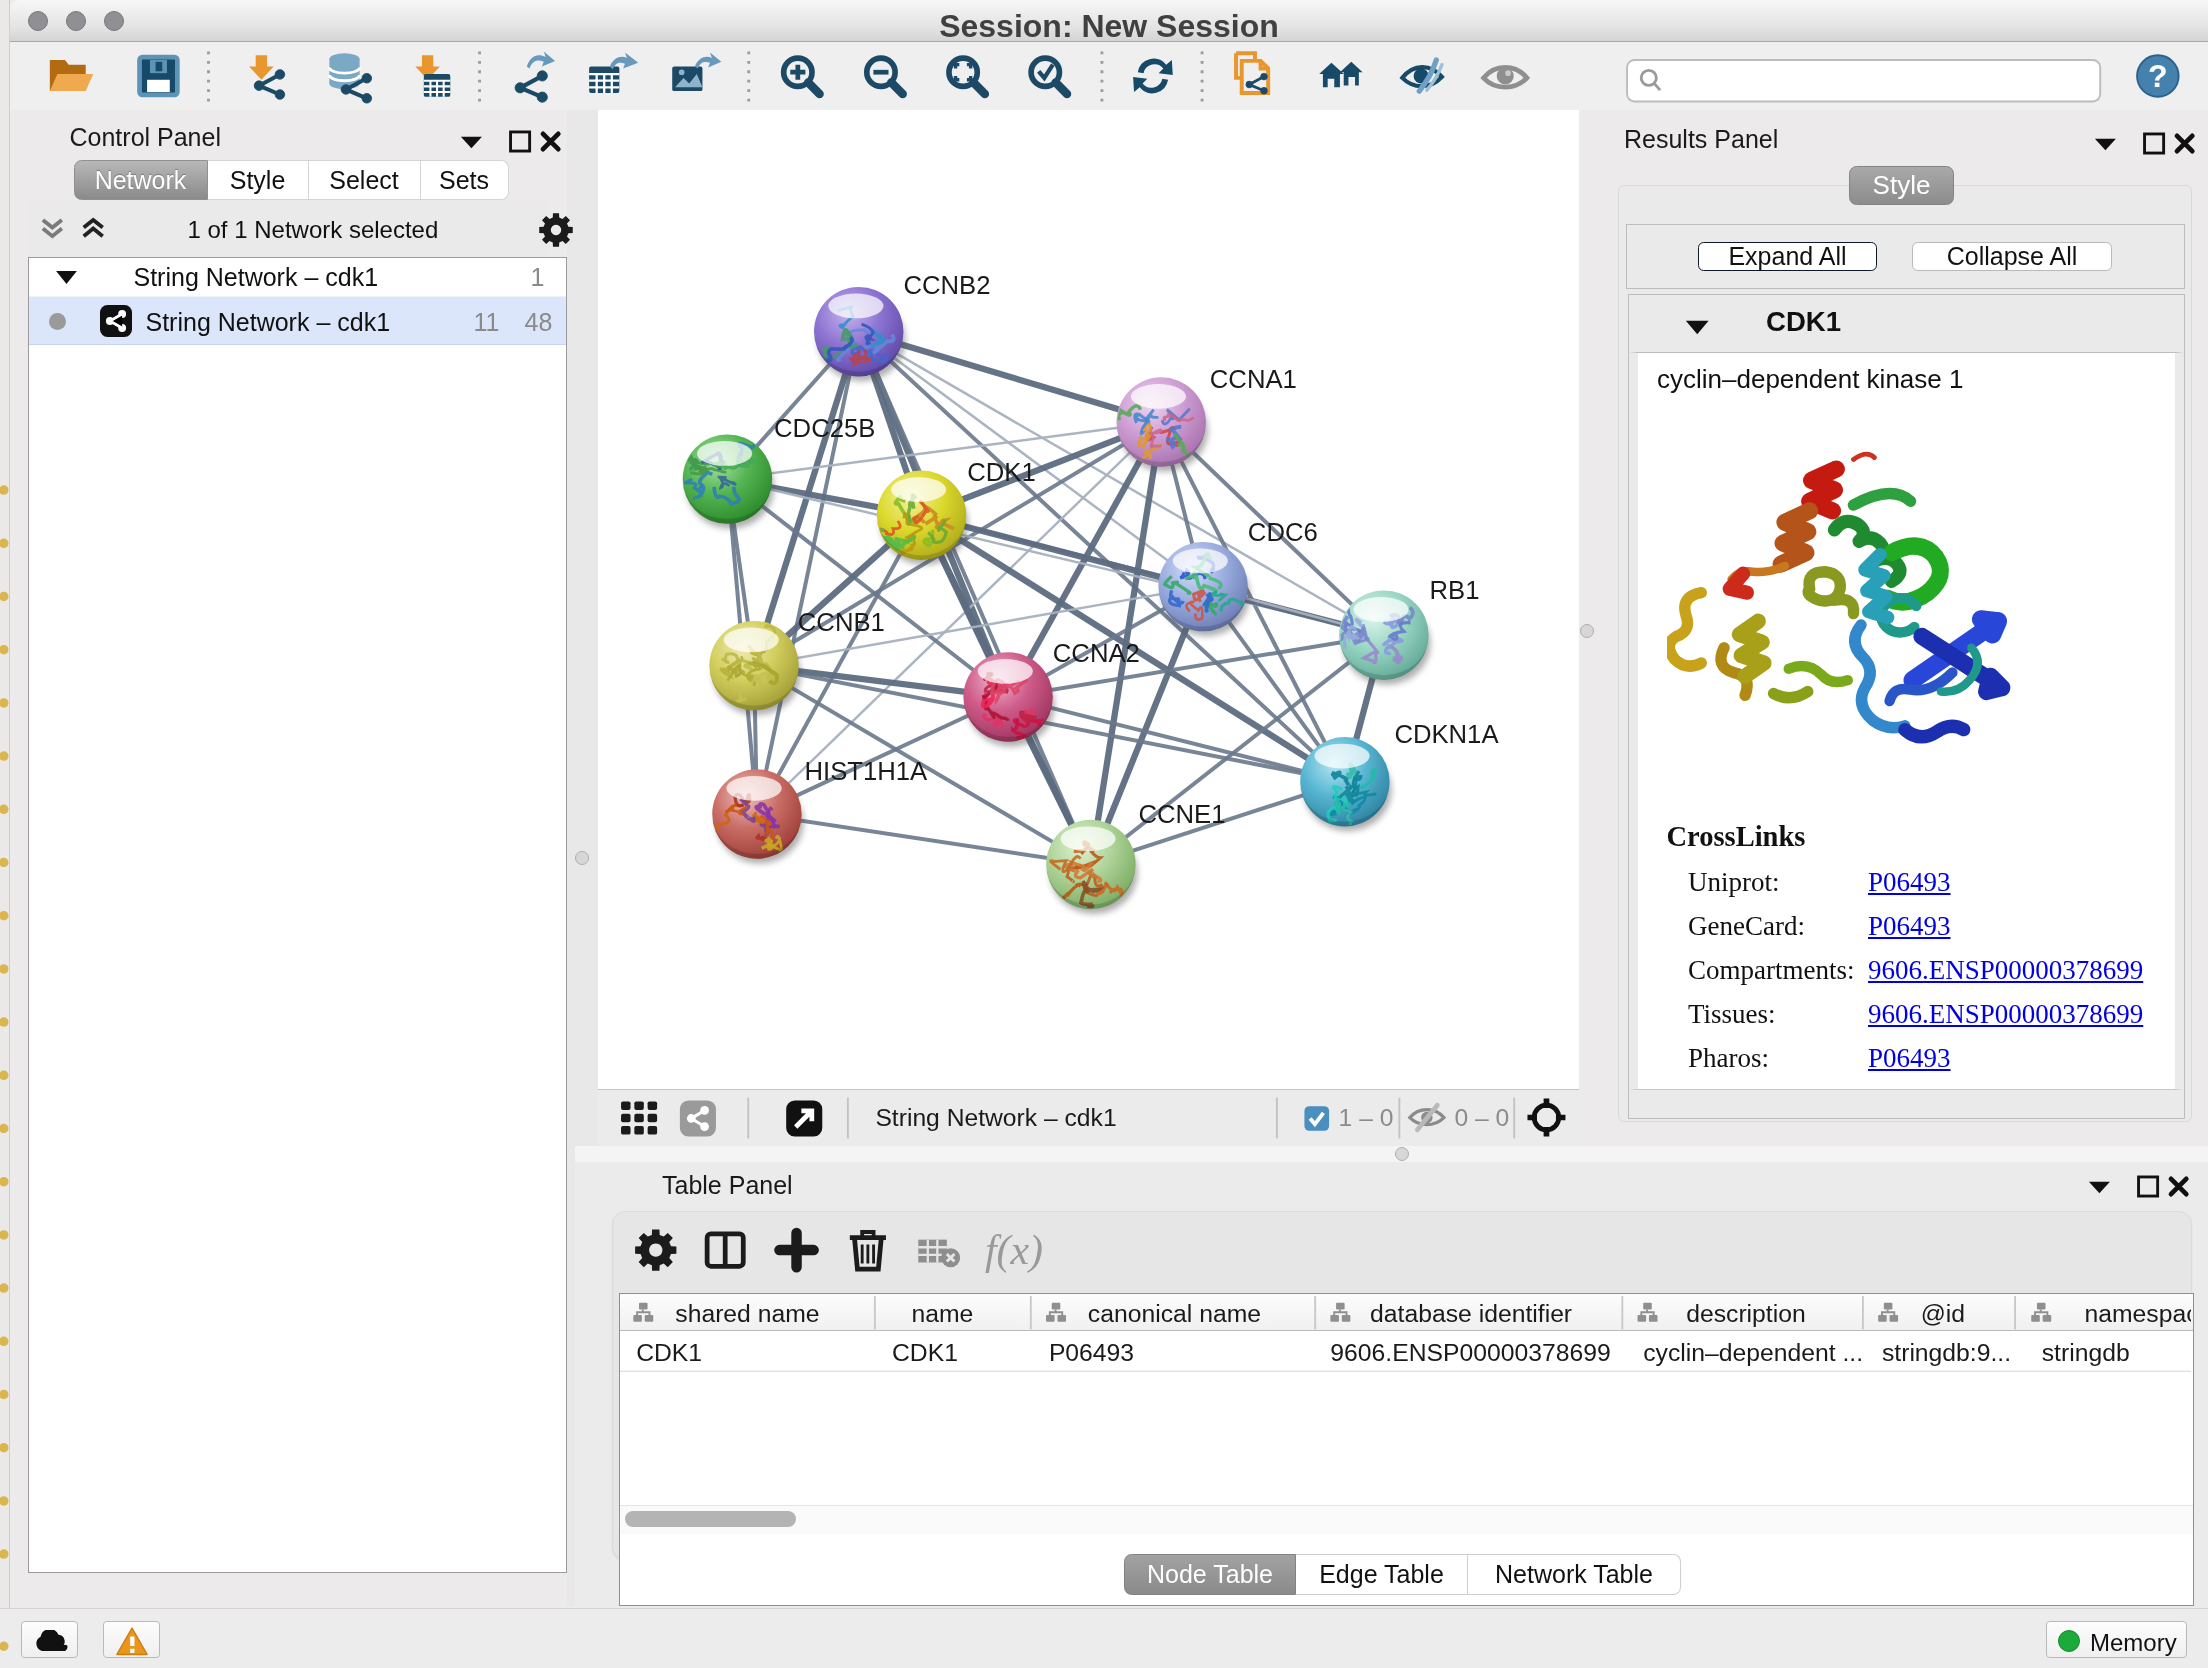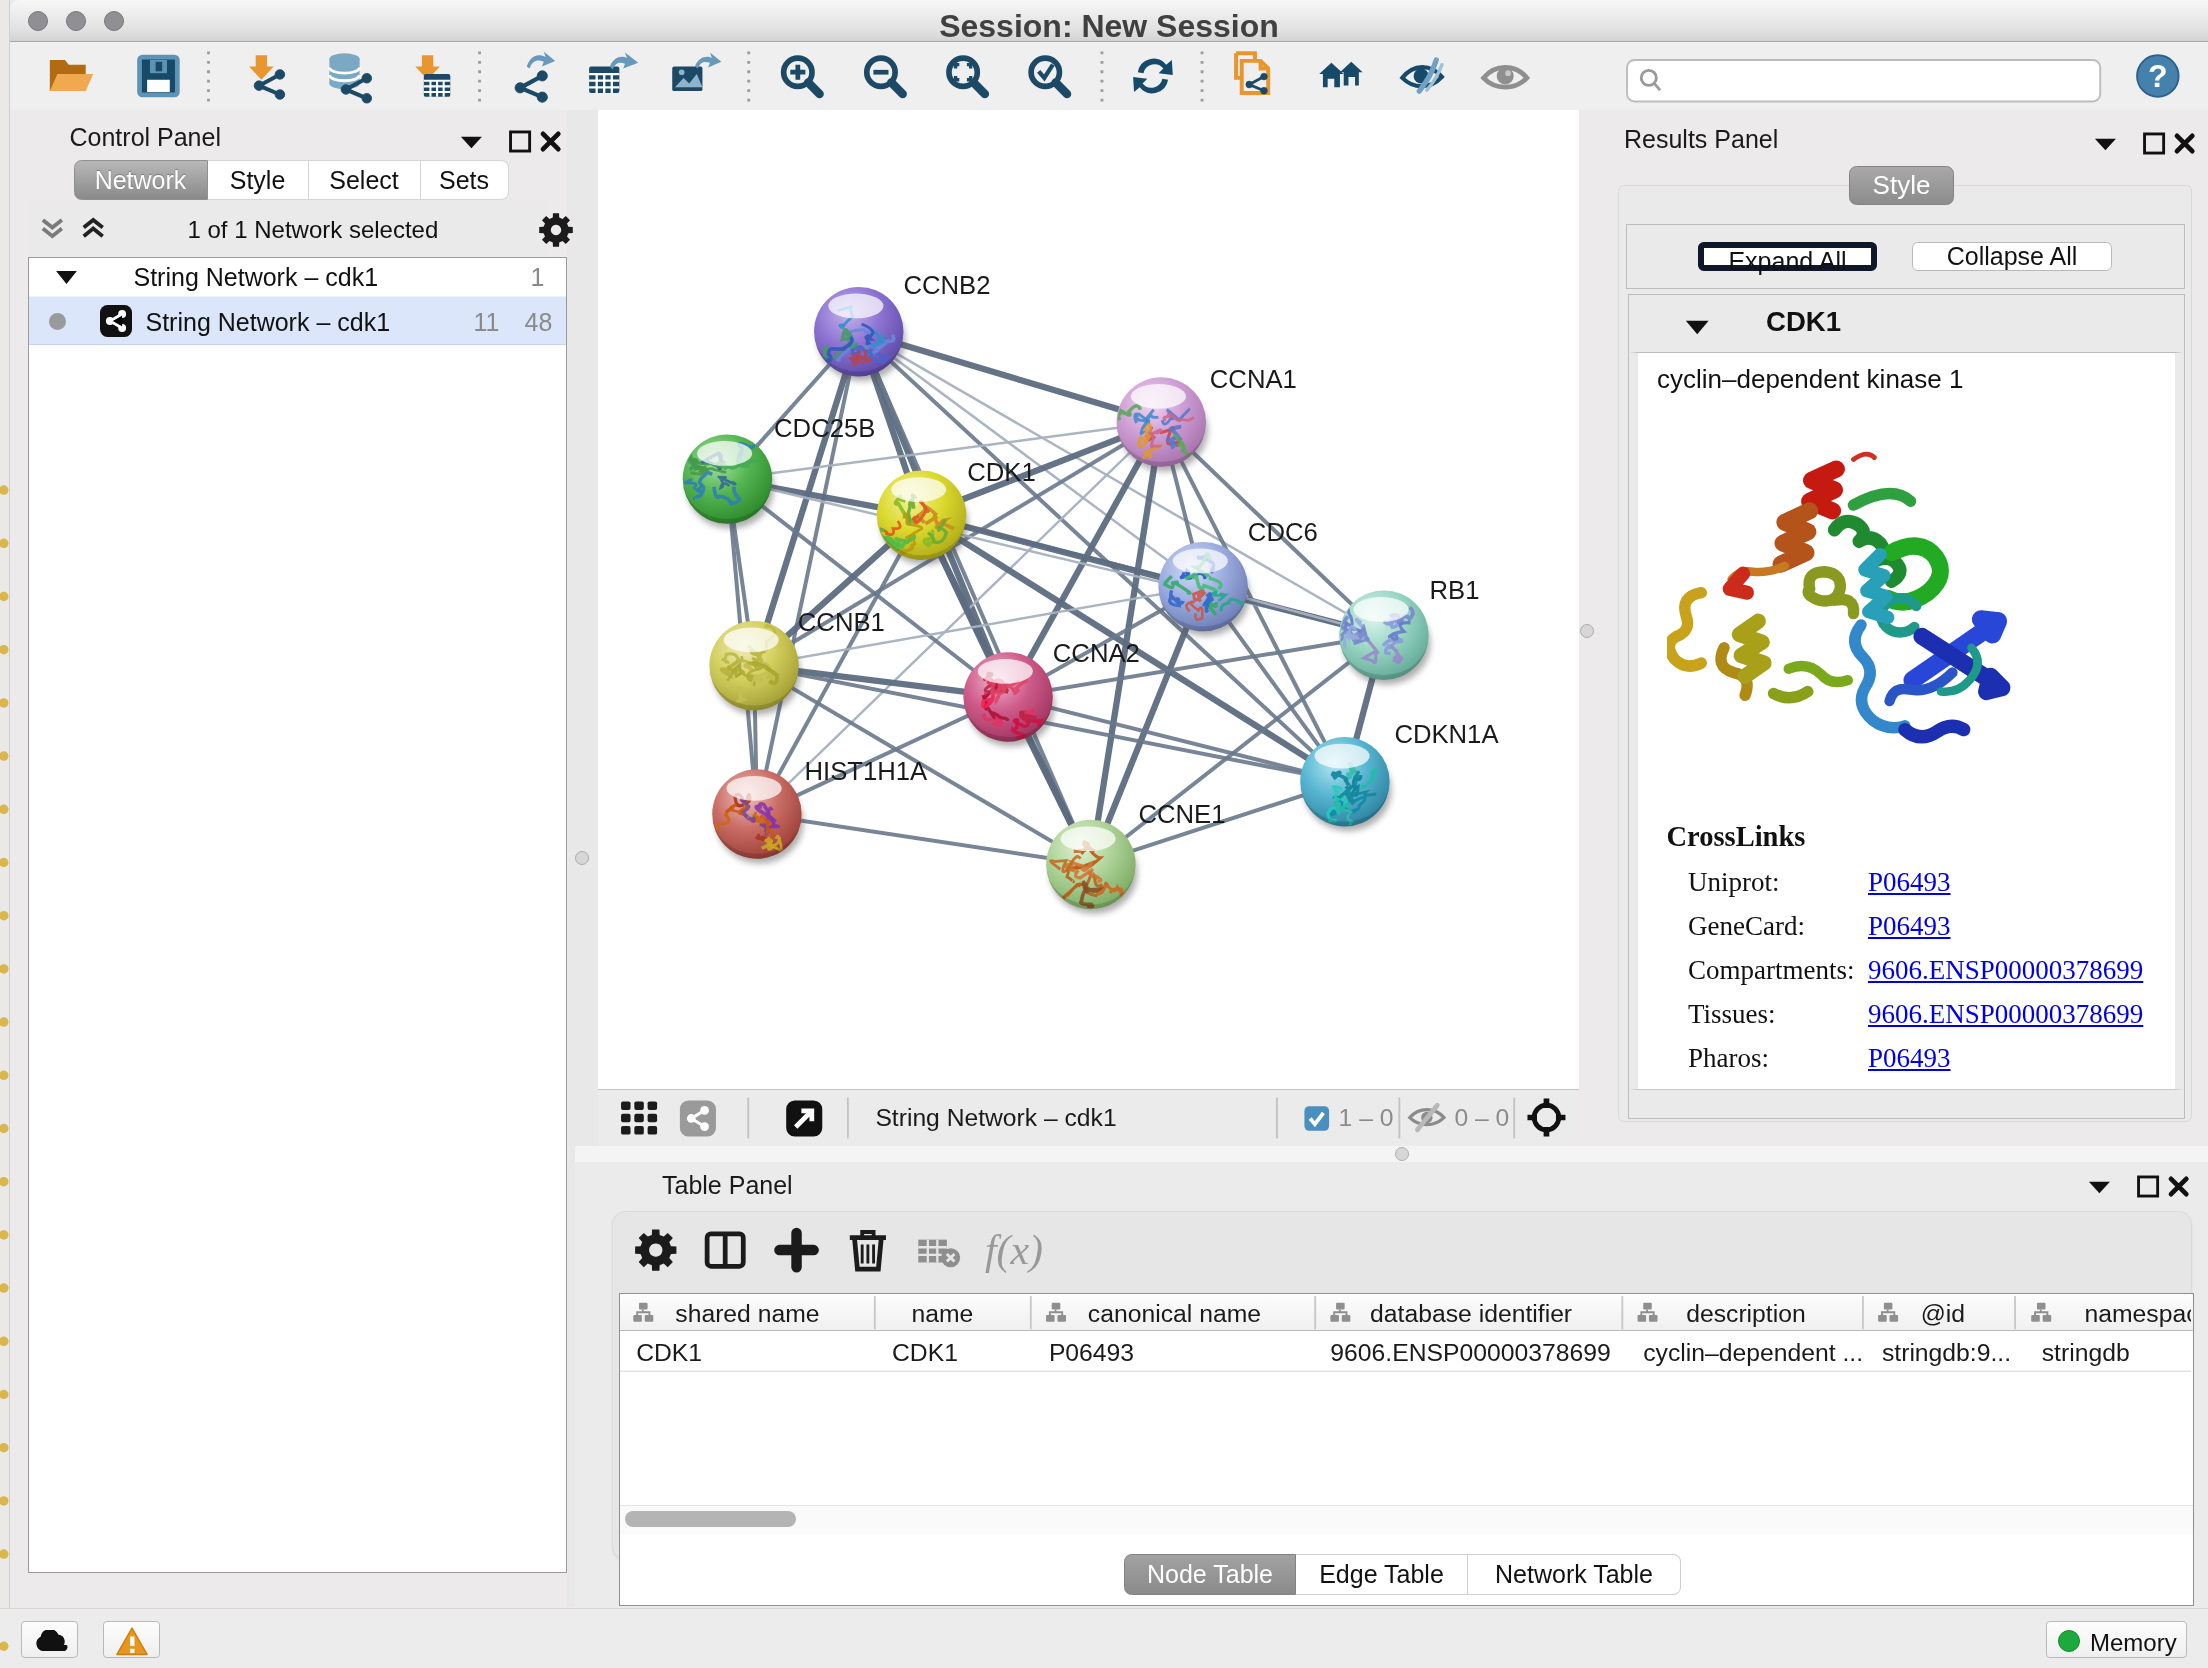--- a/index.html
+++ b/index.html
@@ -676,7 +676,7 @@
   <div class="abs" style="left:270px; top:56px; width:105px; height:39px; background:linear-gradient(#a9a9a9,#8c8c8c); border:1px solid #848484; border-radius:7.6px; color:#fff; font-size:26px; text-align:center; line-height:37px;">Style</div>
 
   <div class="abs" style="left:47px; top:114px; width:559px; height:65px; border:1px solid #bdbdbd; background:#ebeaea;"></div>
-  <div class="abs" style="left:119px; top:132px; width:179px; height:28.5px; background:#fff; border:6px solid #0f172a; border-radius:5.7px; font-size:25px; text-align:center; line-height:27px; color:#111;">Expand All</div>
+  <div class="abs" style="left:119px; top:132px; width:179px; height:28.5px; background:#fff; border:1px solid #0f172a; border-radius:5.7px; font-size:25px; text-align:center; line-height:27px; color:#111;">Expand All</div>
   <div class="abs" style="left:333px; top:132px; width:200px; height:28.5px; background:#fff; border:1px solid #b9b9b9; border-radius:5.7px; font-size:25px; text-align:center; line-height:27px; color:#111;">Collapse All</div>
 
   <div class="abs" style="left:49px; top:184px; width:557px; height:825px; border:1px solid #bdbdbd; background:#ebeaea;">

